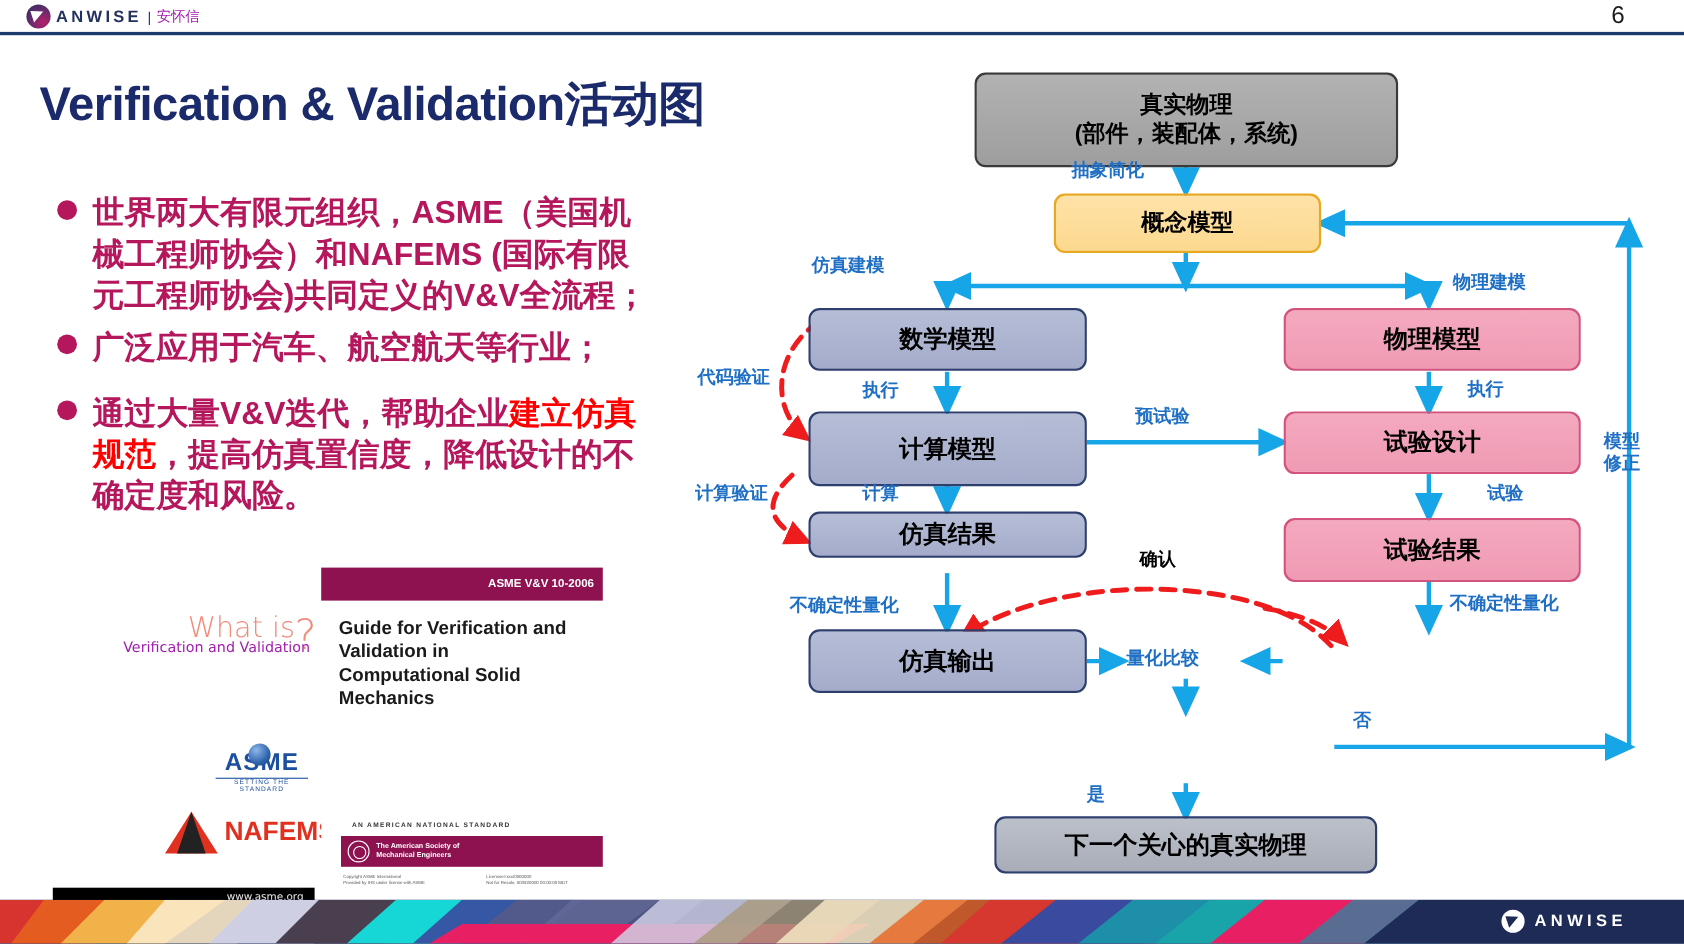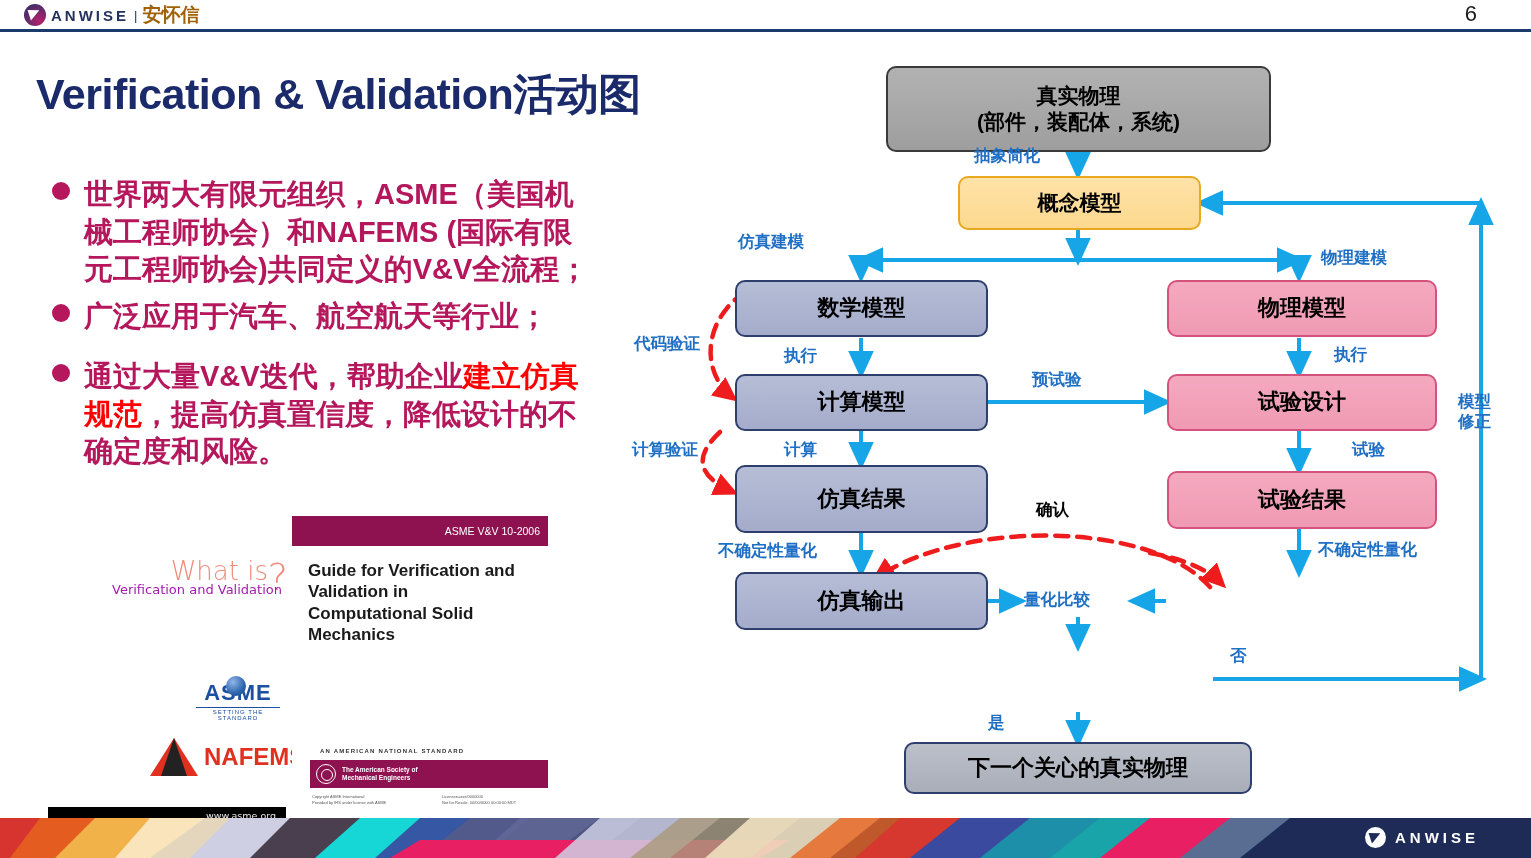--- a/index.html
+++ b/index.html
@@ -39,7 +39,7 @@
     font-size:15px; font-weight:bold; letter-spacing:3px; color:#23315e;
   }
   #logo-sep { font-size:13px; color:#23315e; }
-  #logo-cn { font-size:19px; font-weight:bold; color:#a16207; letter-spacing:0px;}
+  #logo-cn { font-size:13px; font-weight:normal; color:#a21caf; letter-spacing:0px;}
   #page-num {
     position:absolute; right:54px; top:1px; font-size:22px; color:#1b1b1b;
   }

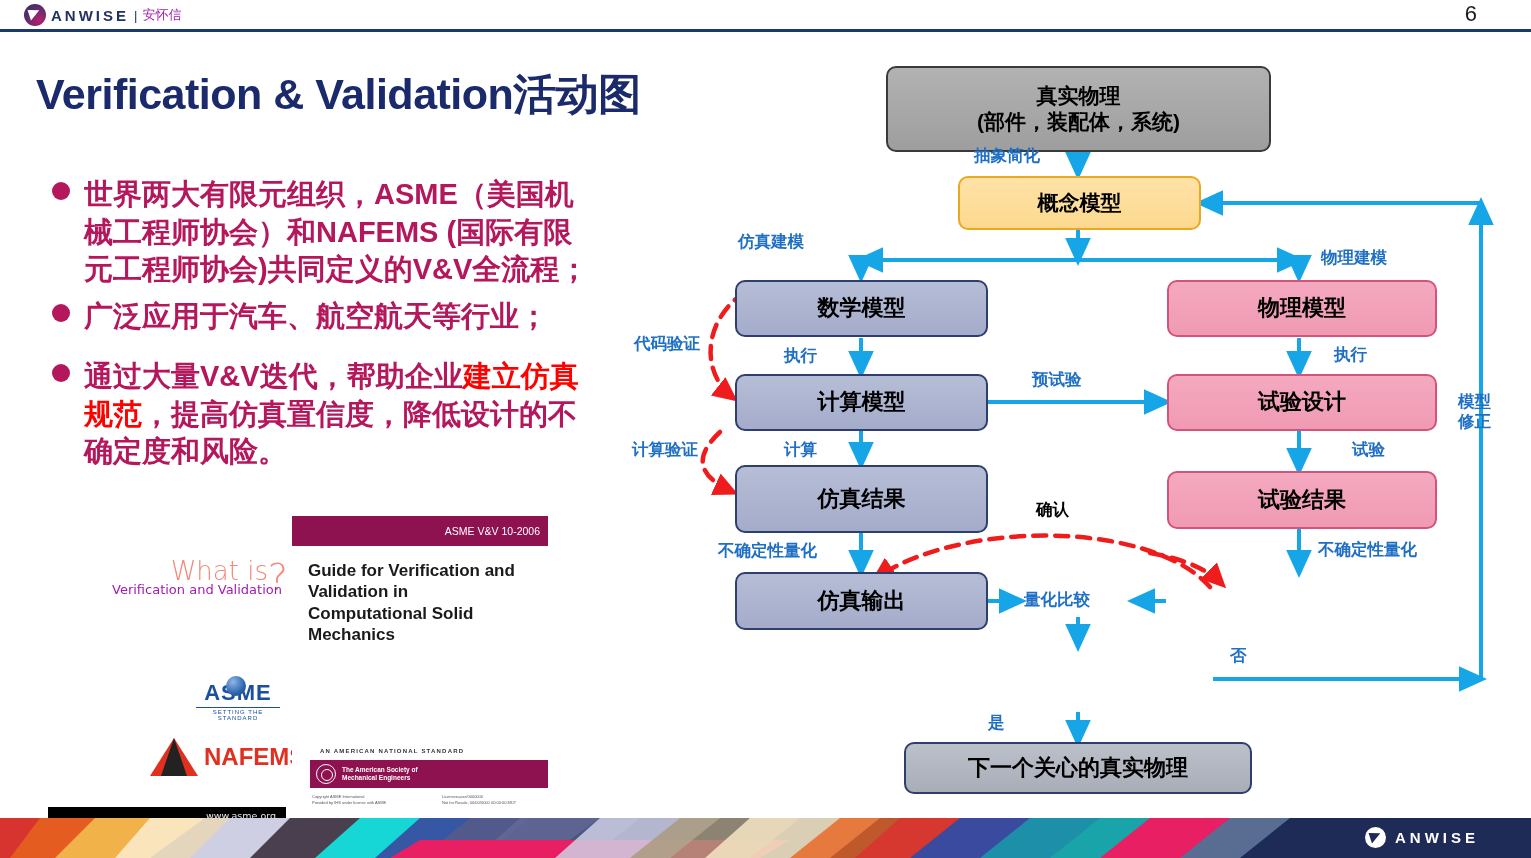--- a/index.html
+++ b/index.html
@@ -353,7 +353,7 @@
 
   <div class="node n-pink" style="left:1167px; top:280px; width:270px; height:57px; font-size:22px;">物理模型</div>
 
-  <div class="node n-blue" style="left:735px; top:374px; width:253px; height:57px; font-size:22px;">计算模型</div>
+  <div class="node n-blue" style="left:735px; top:374px; width:253px; height:68px; font-size:22px;">计算模型</div>
 
   <div class="node n-pink" style="left:1167px; top:374px; width:270px; height:57px; font-size:22px;">试验设计</div>
 

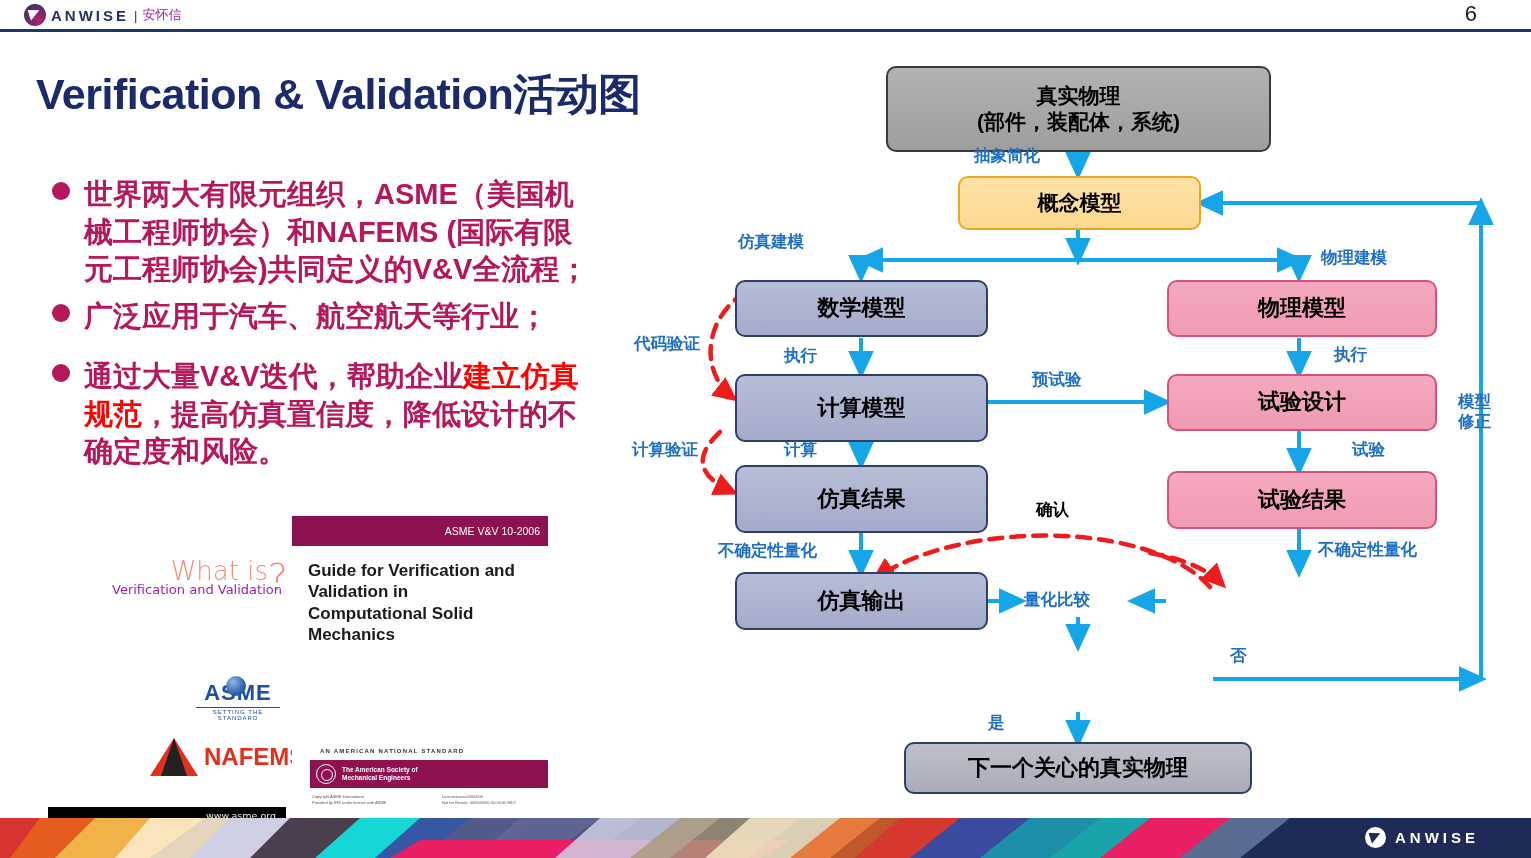--- a/index.html
+++ b/index.html
@@ -357,7 +357,7 @@
 
   <div class="node n-pink" style="left:1167px; top:374px; width:270px; height:57px; font-size:22px;">试验设计</div>
 
-  <div class="node n-blue" style="left:735px; top:465px; width:253px; height:68px; font-size:22px;">仿真结果</div>
+  <div class="node n-blue" style="left:735px; top:465px; width:253px; height:42px; font-size:22px;">仿真结果</div>
 
   <div class="node n-pink" style="left:1167px; top:471px; width:270px; height:58px; font-size:22px;">试验结果</div>
 

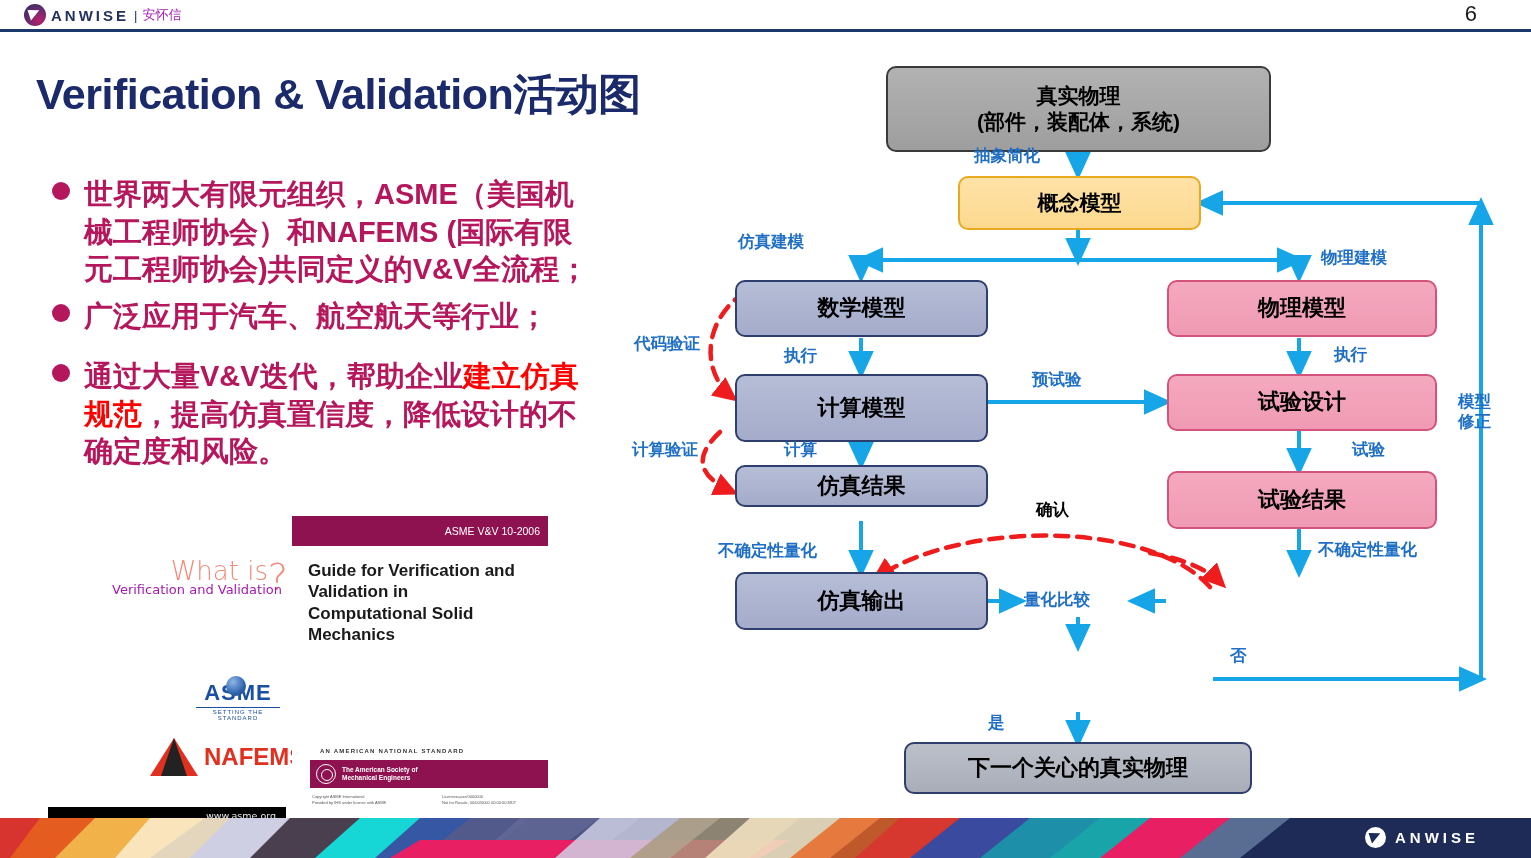--- a/index.html
+++ b/index.html
@@ -133,7 +133,7 @@
   }
   #cover-band {
     position:absolute; left:0; top:0; width:256px; height:30px;
-    background:#8e1250; color:#fff; font-size:10.5px; font-weight:normal;
+    background:#8e1250; color:#fff; font-size:10.5px; font-weight:bold;
     text-align:right; padding:9px 8px 0 0;
   }
   #cover-title {

